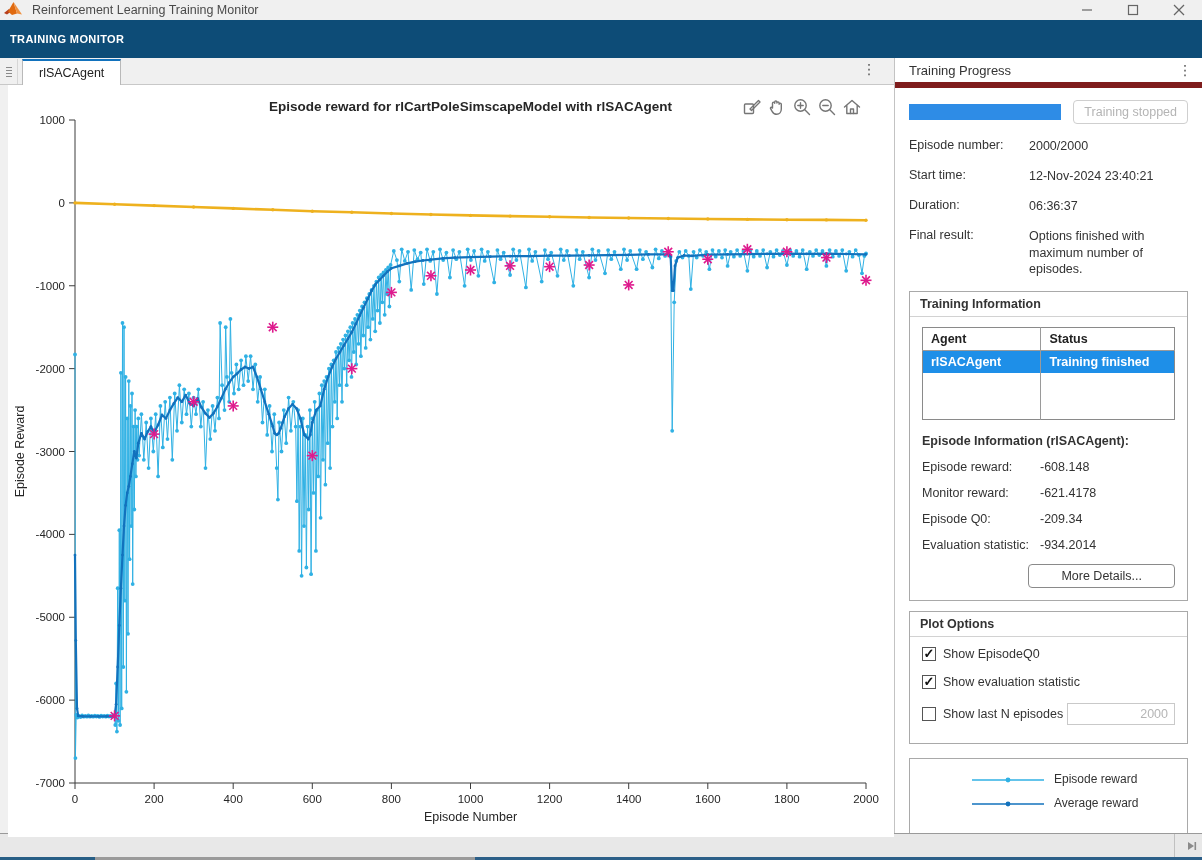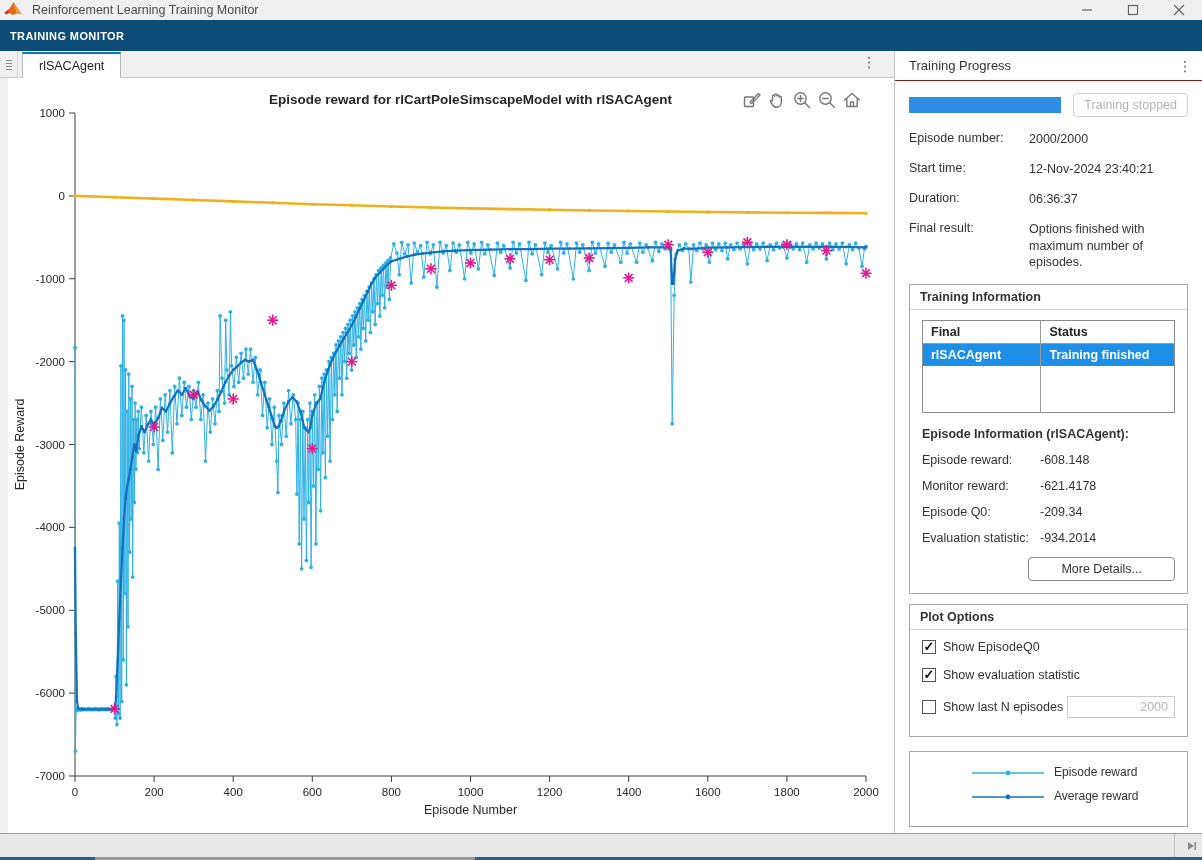--- a/index.html
+++ b/index.html
@@ -16,7 +16,7 @@
   .win-btn svg { stroke:#666; stroke-width:1.2; fill:none; }
 
   
-  .ribbon { height:31px; background:#0d4c77; color:#fff; display:flex; align-items:center;
+  .ribbon { height:38px; background:#0d4c77; color:#fff; display:flex; align-items:center;
             padding-left:10px; font-size:11px; font-weight:bold; letter-spacing:.4px; flex:0 0 auto; }
 
   

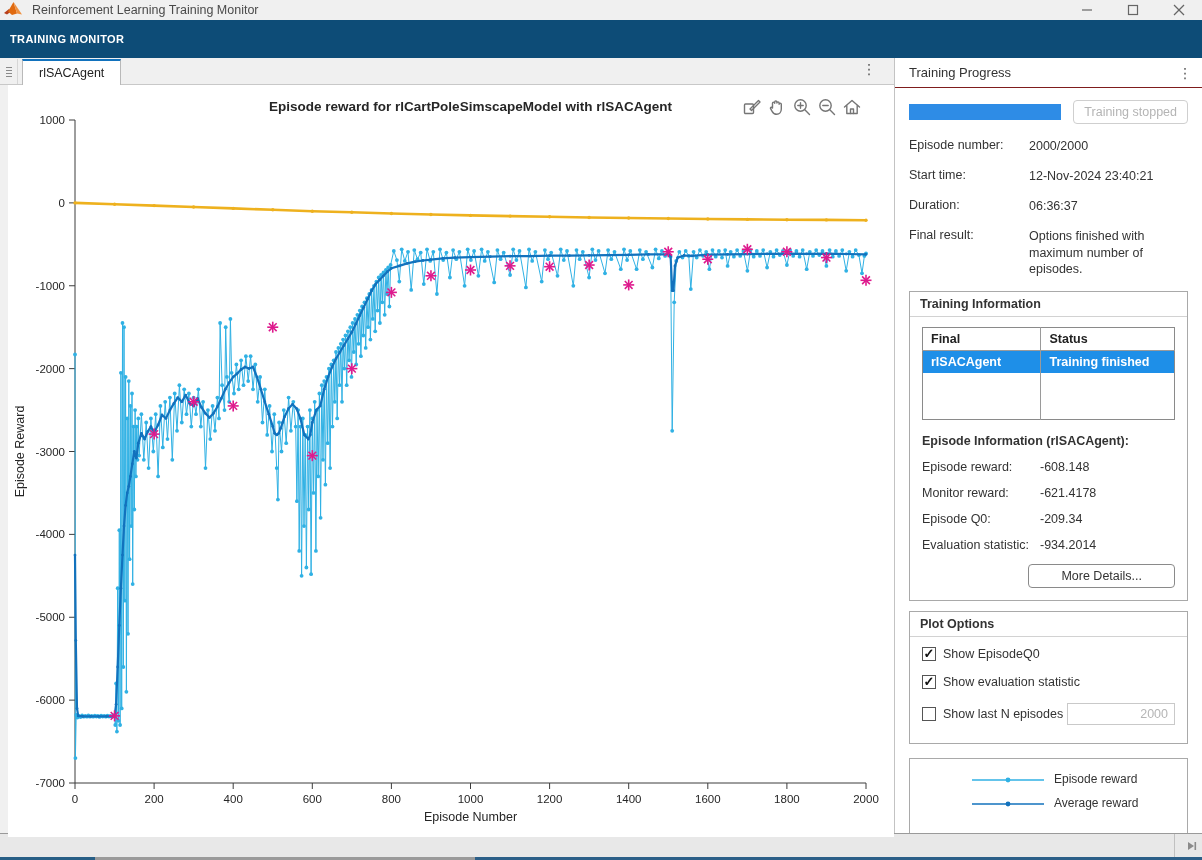--- a/index.html
+++ b/index.html
@@ -40,7 +40,7 @@
   
   .right { flex:1 1 auto; background:#fff; display:flex; flex-direction:column; overflow:hidden; }
   .panel-header { height:30px; display:flex; align-items:center; padding:0 10px 0 14px;
-                  border-bottom:1px solid #7f1d1d; flex:0 0 auto; }
+                  border-bottom:6px solid #7f1d1d; flex:0 0 auto; }
   .panel-header .ph-title { font-size:13px; color:#333; }
   .panel-header .kebab { margin-left:auto; }
   .panel-body { padding:12px 14px 0 14px; font-size:12.5px; color:#333; }

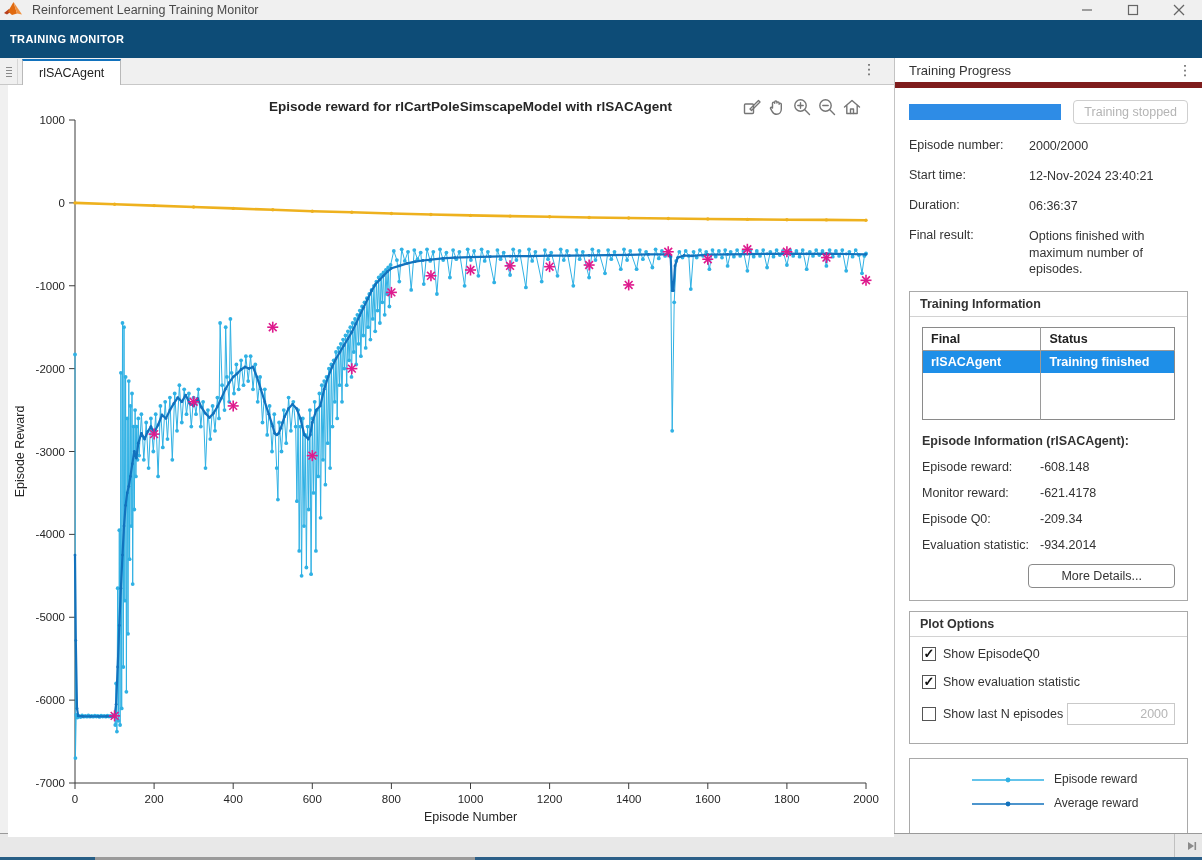--- a/index.html
+++ b/index.html
@@ -850,7 +850,7 @@
             <table class="agents">
               <tbody>
                   <tr>
-                <th style="width:47%">Final</th>
+                <th style="width:47%">Agent</th>
                 <th>Status</th>
               </tr>
               <tr class="selected">

